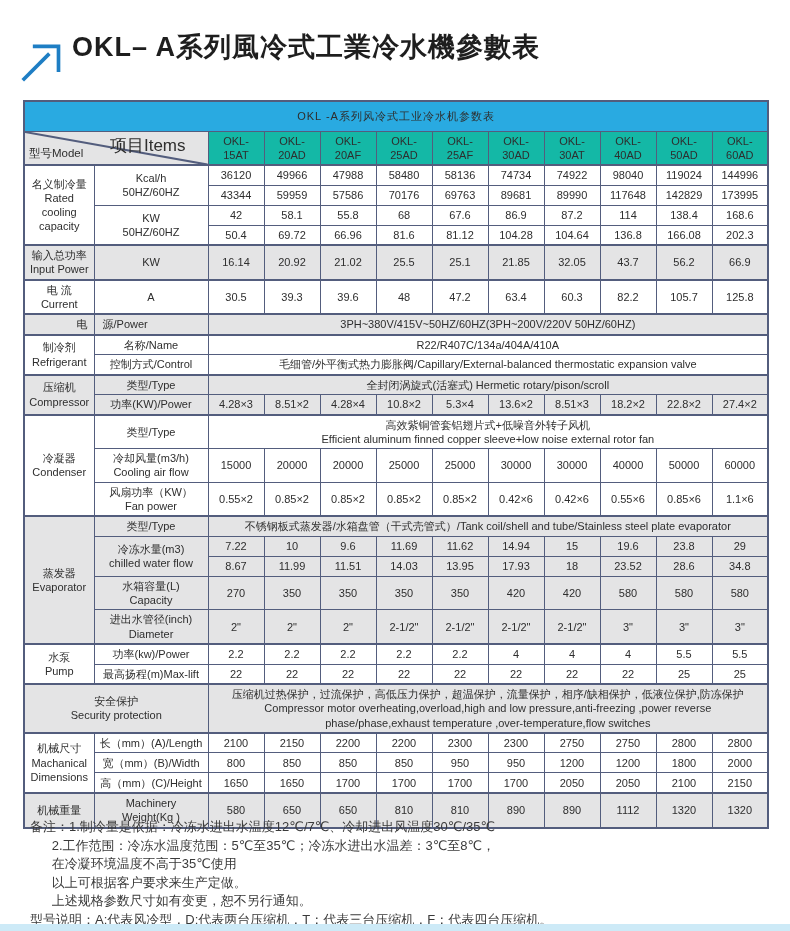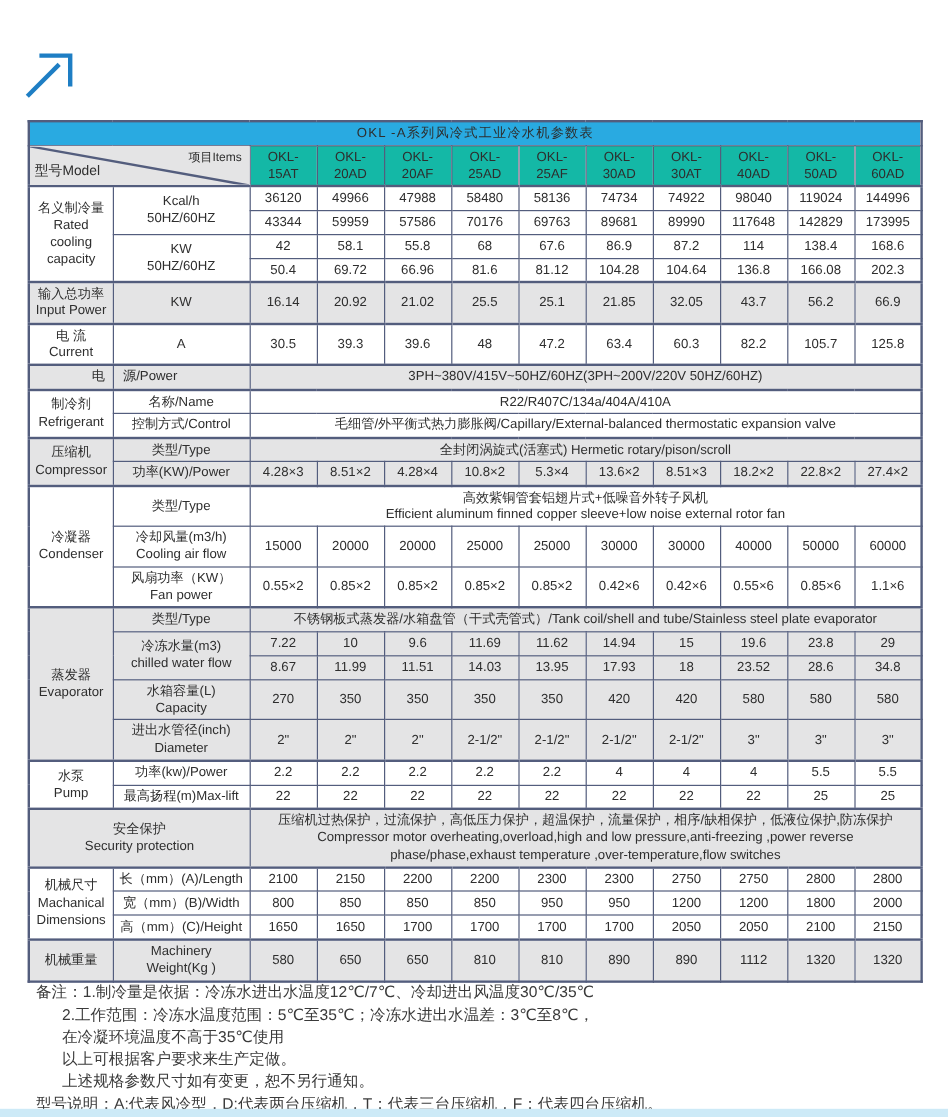--- a/index.html
+++ b/index.html
@@ -69,6 +69,7 @@
     <path d="M14 9 L42 9 L42 37" stroke="#1e7ec4" stroke-width="4" fill="none"></path>
   </svg>
   <div class="titles">
+    <div class="title-cn">OKL– A系列風冷式工業冷水機參數表</div>
   </div>
 </div>
 

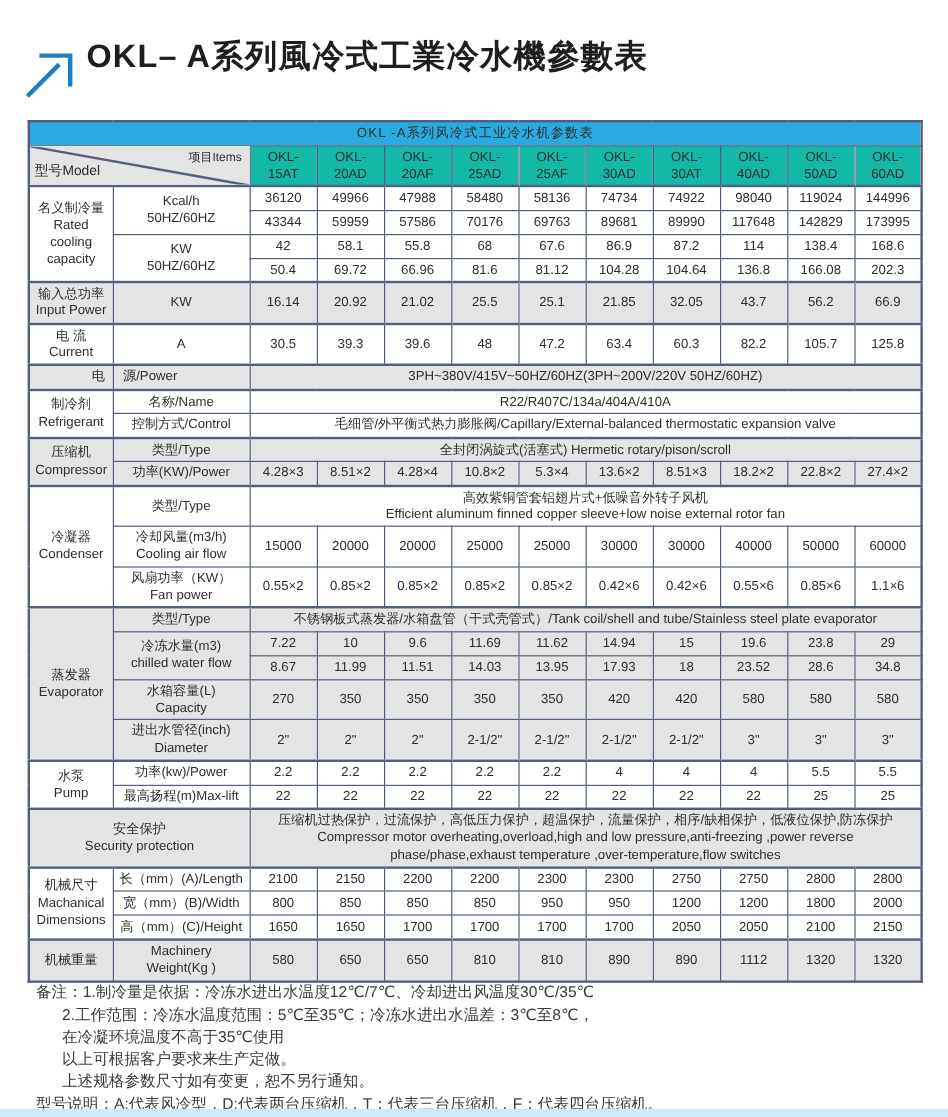--- a/index.html
+++ b/index.html
@@ -37,7 +37,7 @@
   tr.sec-start > td, tr.sec-start > th{border-top:2px solid var(--border);}
   td.caption{
     background:var(--blue);color:#ffffff;font-size:15px;font-weight:bold;
-    height:20px;padding:2px;letter-spacing:1px;border-bottom:2px solid var(--border);
+    height:30px;padding:2px;letter-spacing:1px;border-bottom:2px solid var(--border);
   }
   tr.model-row{height:30px;}
   th.model{font-size:11px;background:#14b8a6;}

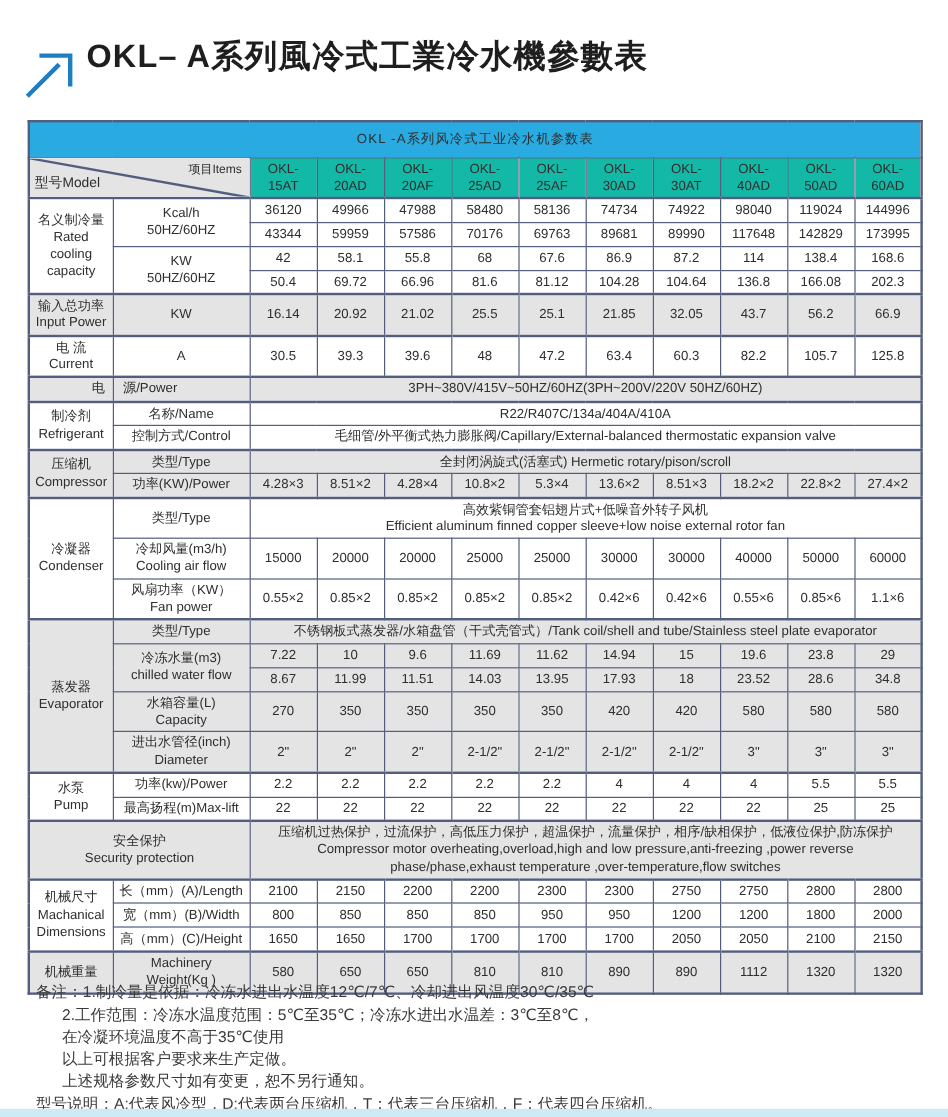--- a/index.html
+++ b/index.html
@@ -44,7 +44,7 @@
   th.corner{position:relative;background:var(--gray);padding:0;}
   th.corner svg{position:absolute;left:0;top:0;width:100%;height:100%;}
   .corner-model{position:absolute;left:4px;bottom:3px;font-size:11.5px;}
-  .corner-items{position:absolute;right:6px;top:3px;font-size:10px;margin-left:40px;}
+  .corner-items{position:absolute;right:22px;top:3px;font-size:17px;margin-left:40px;}
   th.label{font-size:11.5px;margin-left:48px;}
   th.item{font-size:11.5px;}
   td.val{font-size:11px;}

